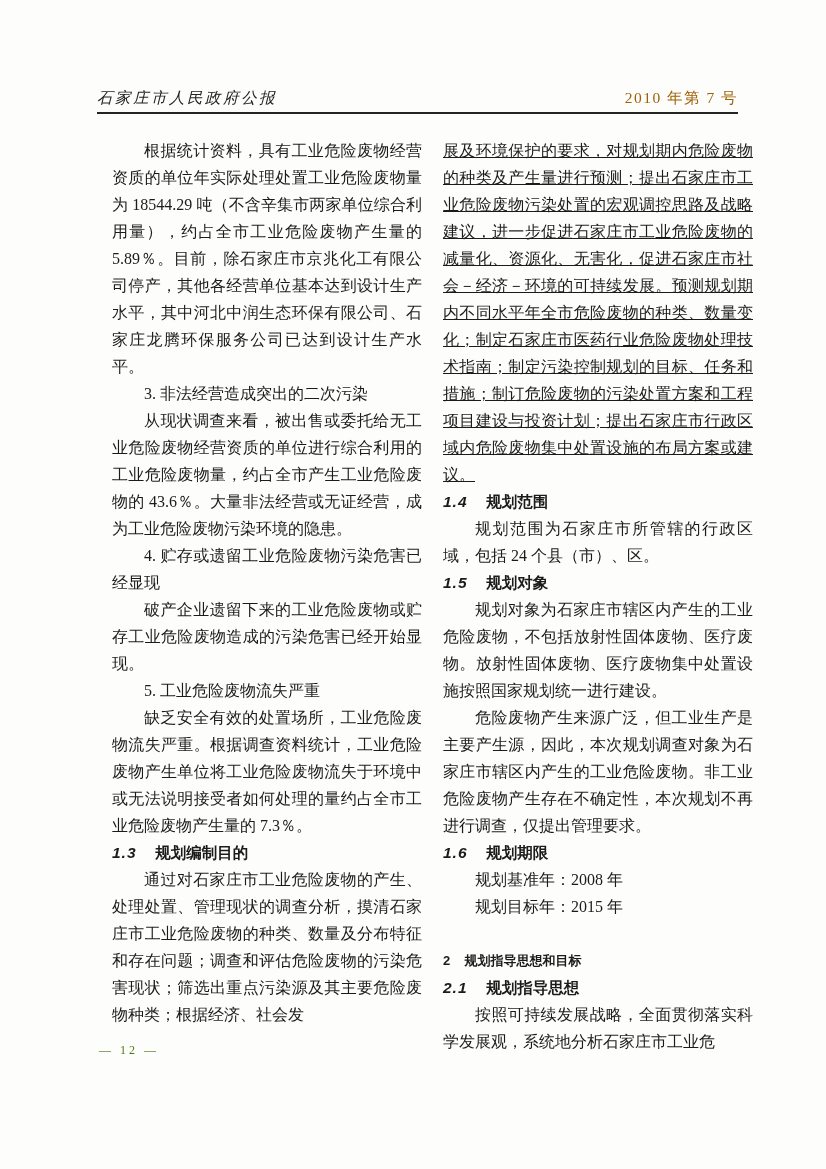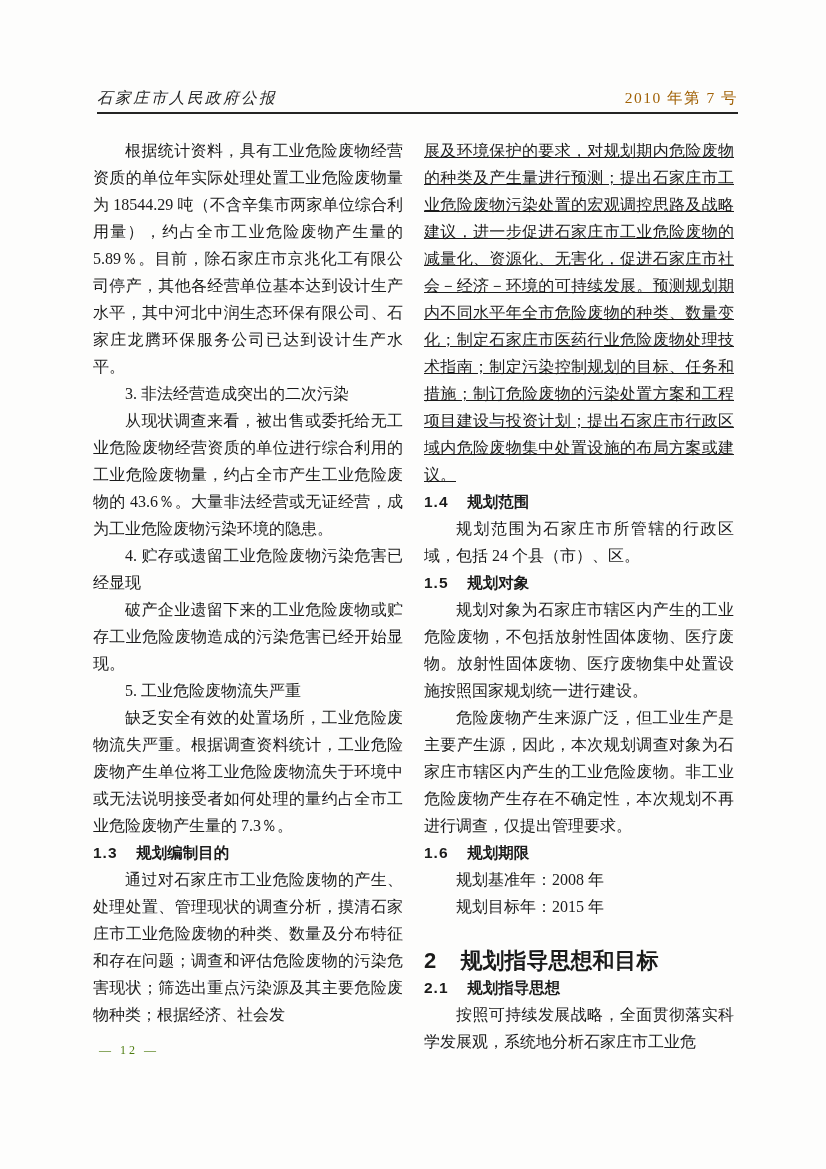--- a/index.html
+++ b/index.html
@@ -38,7 +38,7 @@
   }
   .columns{
     position:absolute;
-    left:93px;top:137px;width:641px;
+    left:112px;top:137px;width:641px;
     display:flex;
     gap:21px;
   }

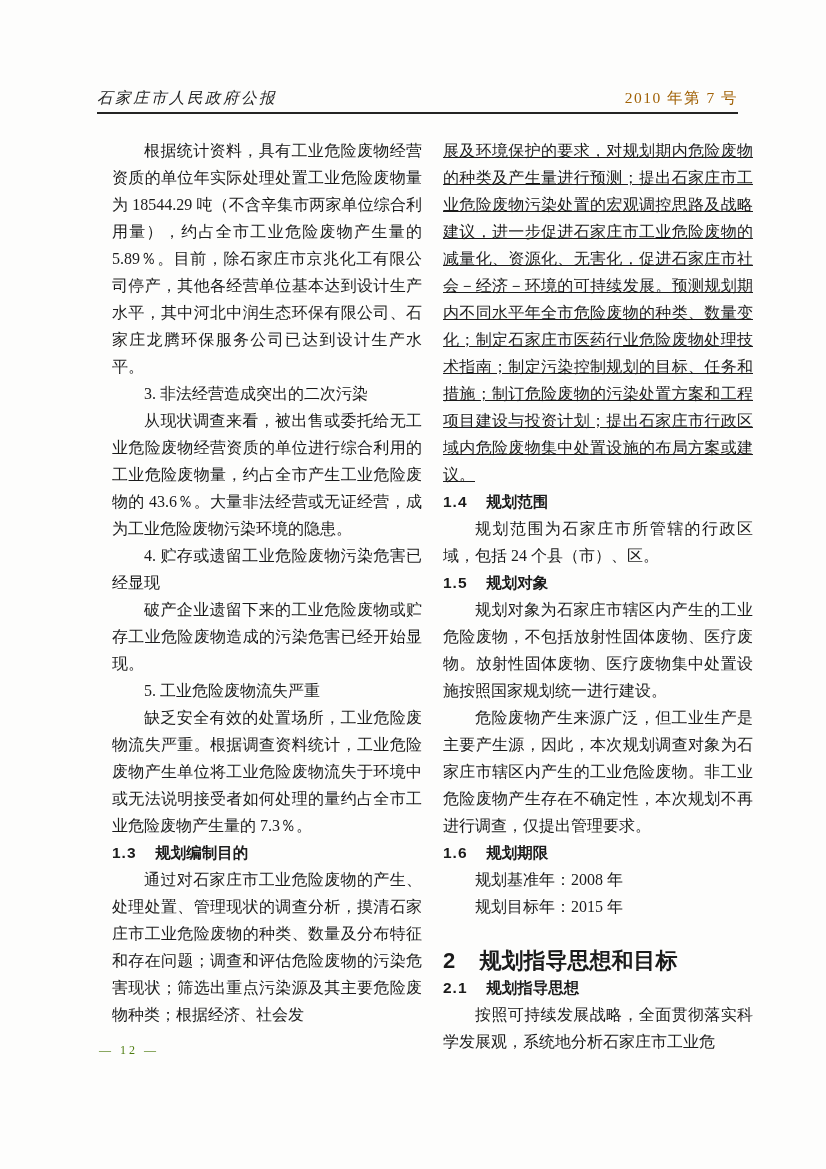--- a/index.html
+++ b/index.html
@@ -61,7 +61,7 @@
     line-height:27px;
     text-align:left;
   }
-  .h2 .hnum{margin-right:1.2em;letter-spacing:1px;}
+  .h2 .hnum{margin-right:1.2em;letter-spacing:1px;font-style:italic;}
   .h1{
     font-family:"Liberation Sans","DejaVu Sans",sans-serif;
     font-weight:bold;

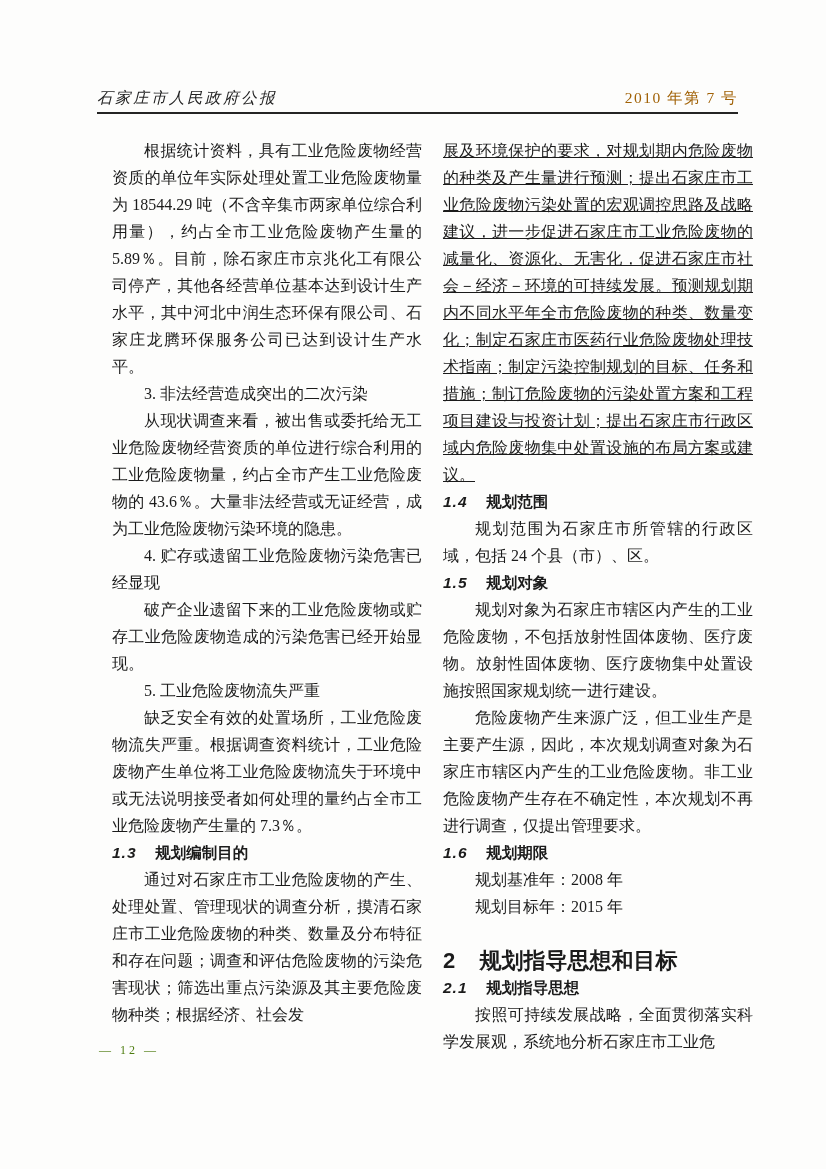--- a/index.html
+++ b/index.html
@@ -65,7 +65,7 @@
   .h1{
     font-family:"Liberation Sans","DejaVu Sans",sans-serif;
     font-weight:bold;
-    font-size:22px;
+    font-size:13px;
     line-height:27px;
     margin-top:27px;
     text-align:left;

